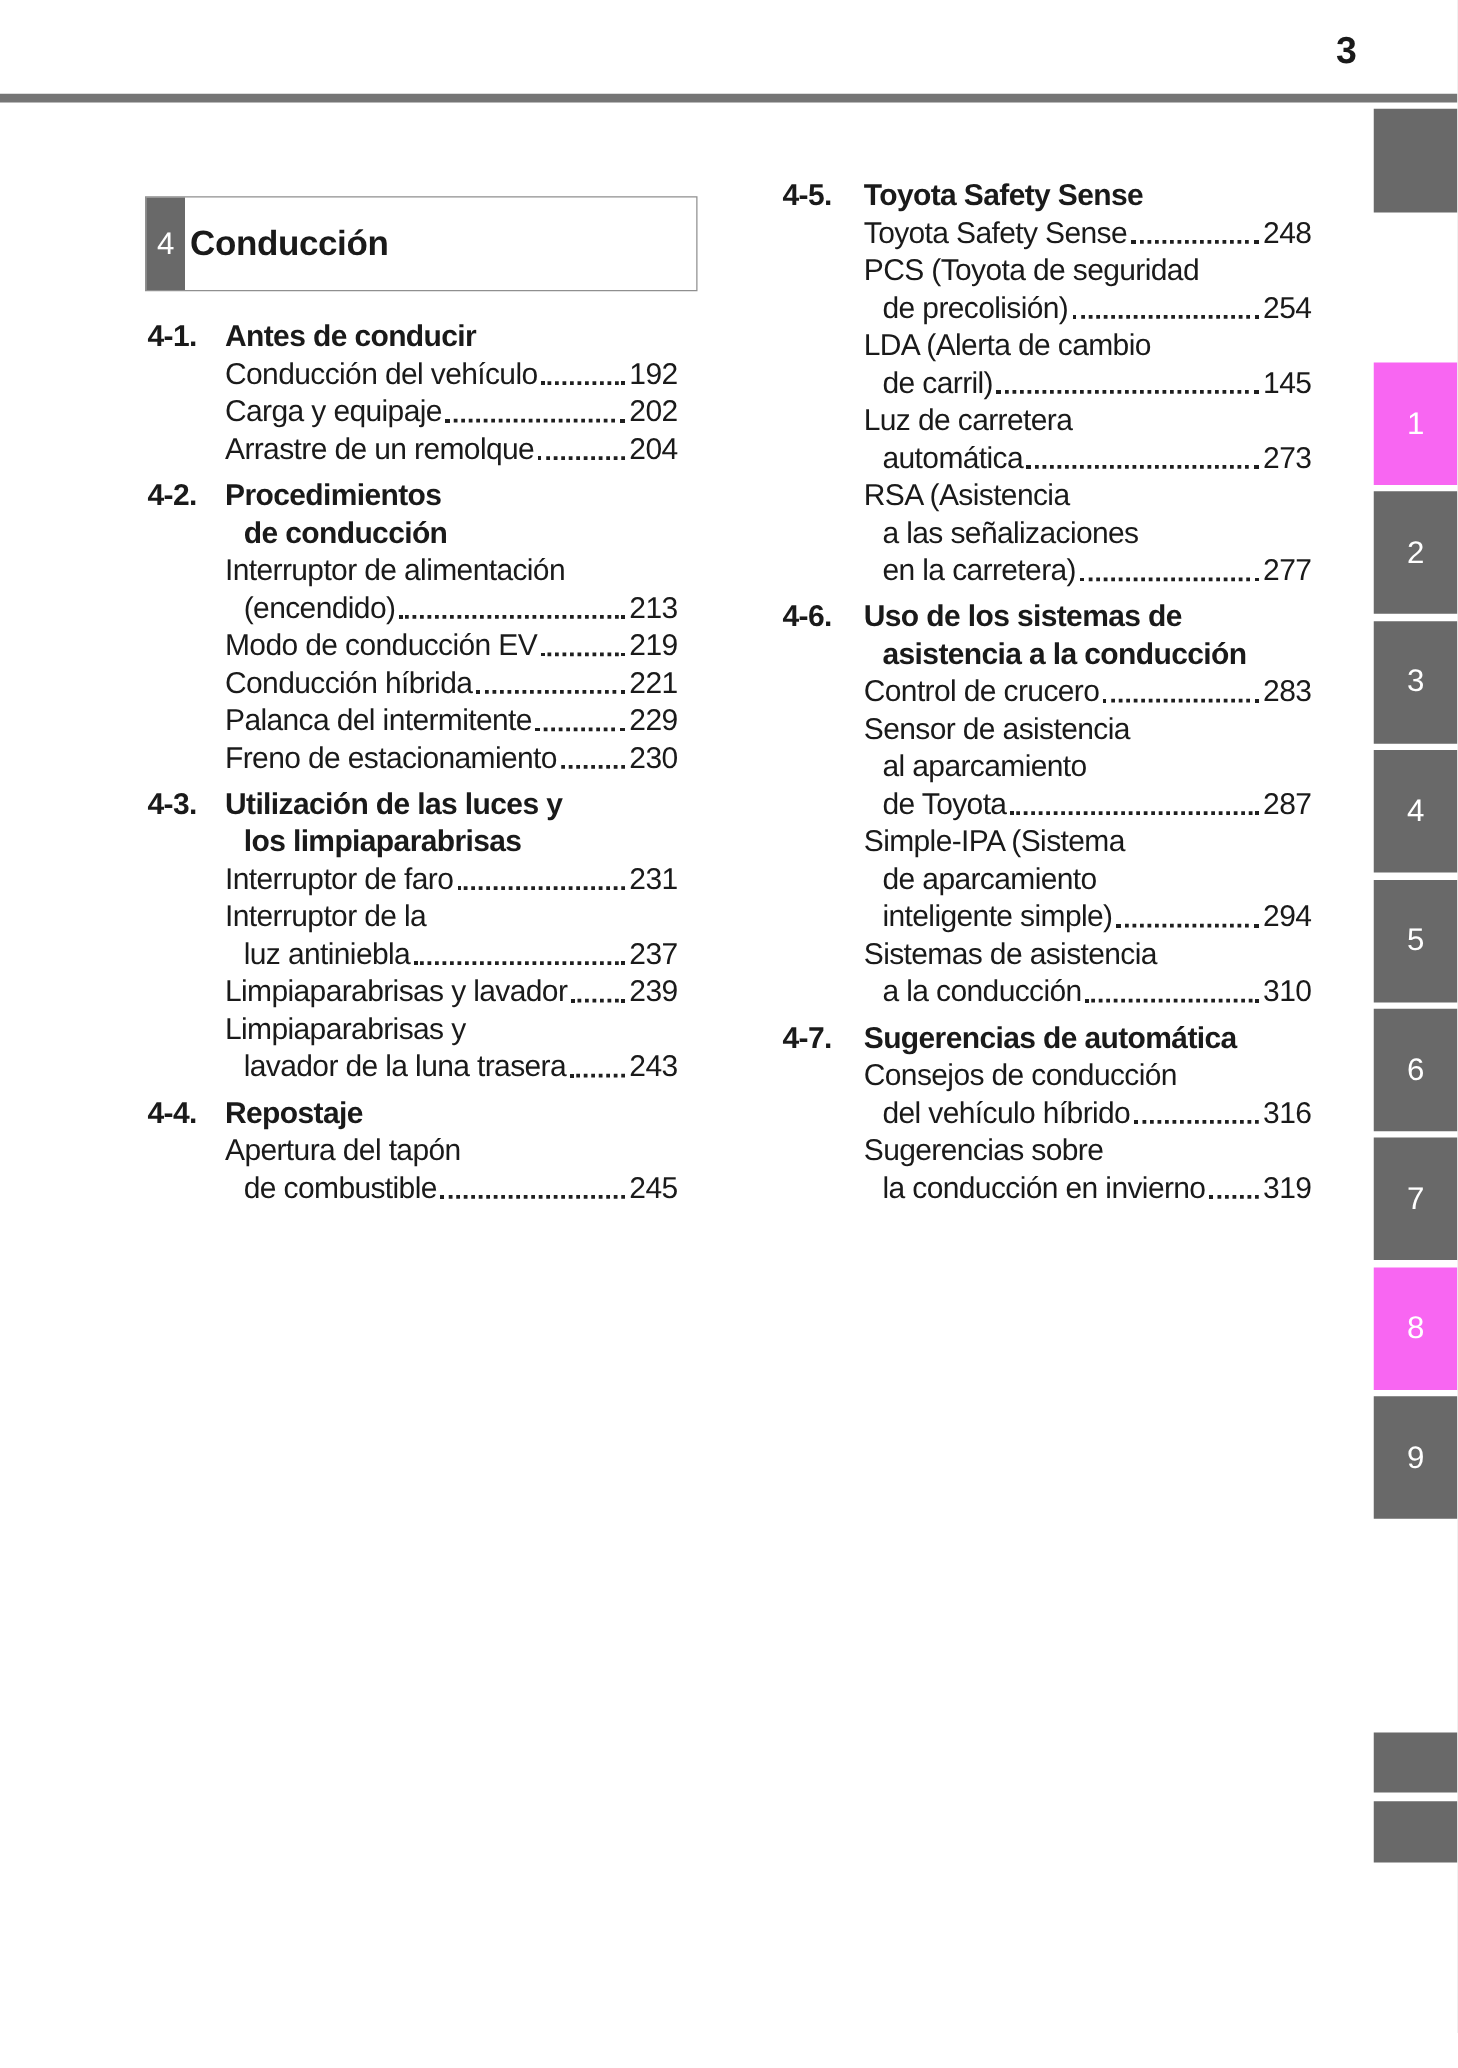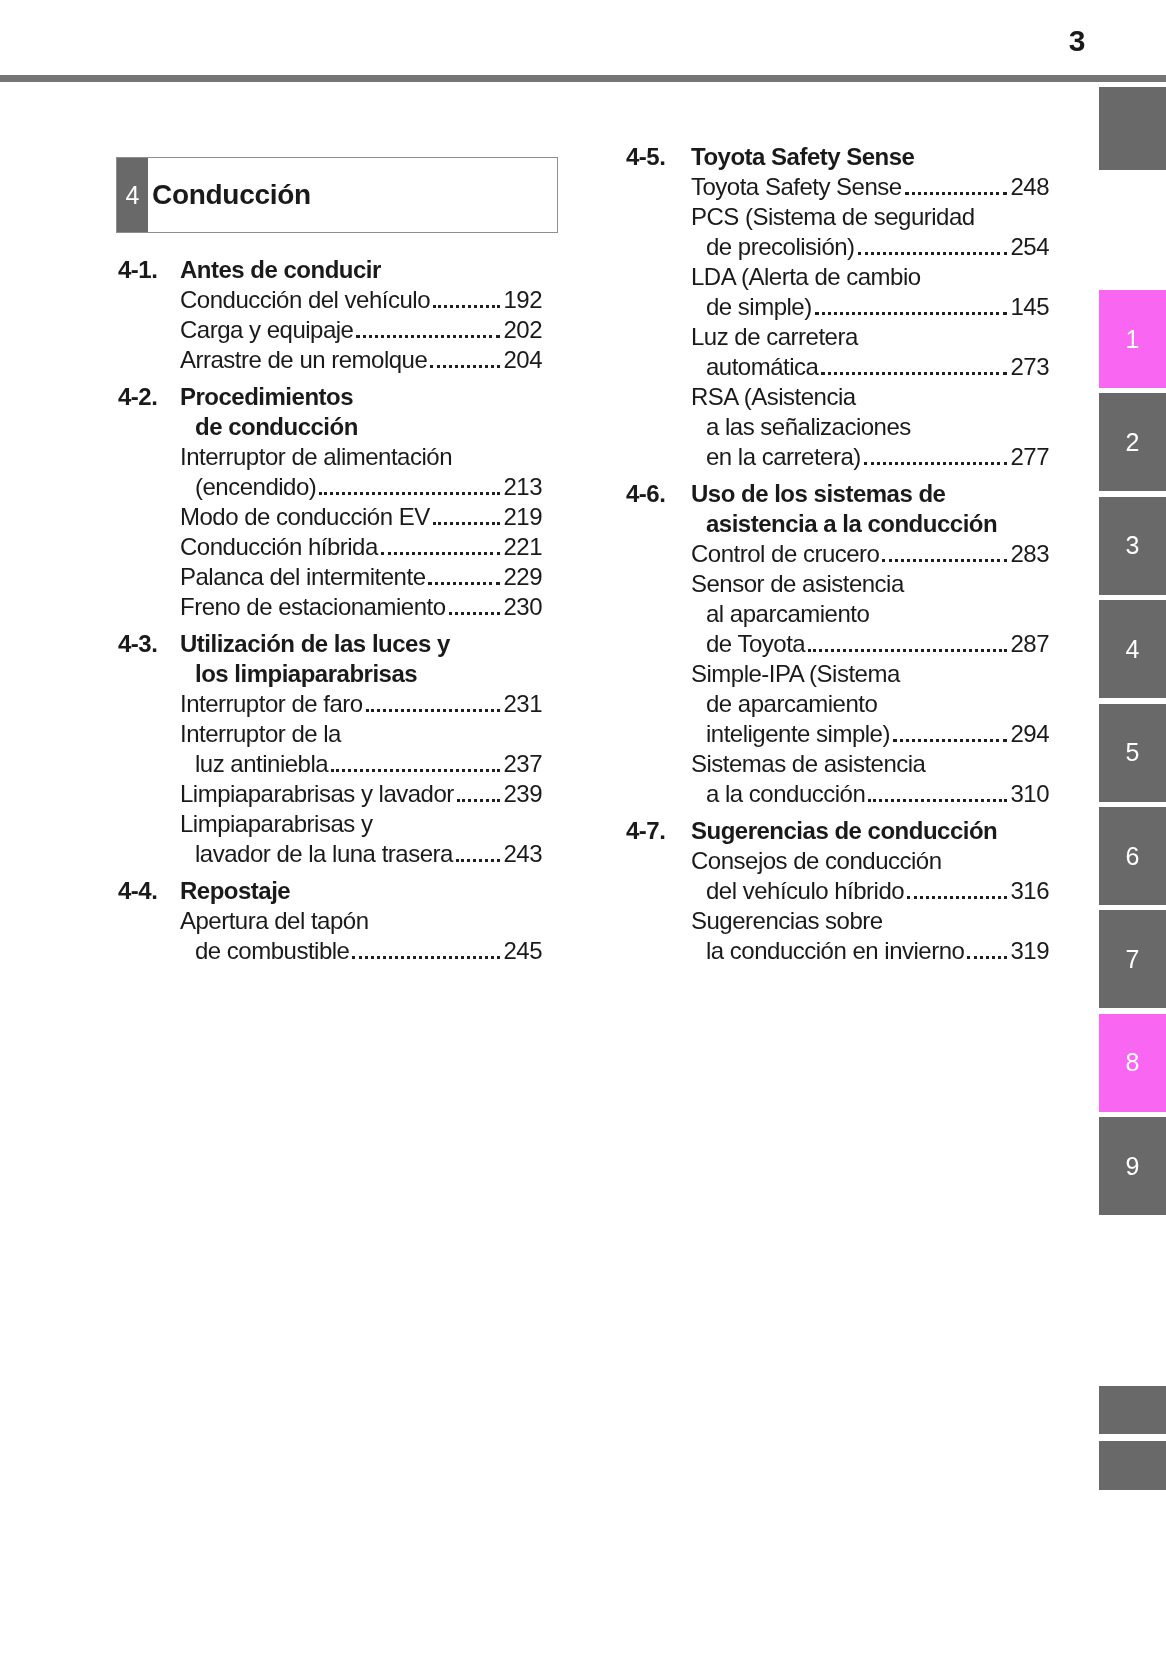--- a/index.html
+++ b/index.html
@@ -215,7 +215,7 @@
           </div>
         </div>
         <div class="entry">
-          <div class="line">PCS (Sistema de seguridad</div>
+          <div class="line">PCS (Toyota de seguridad</div>
           <div class="line indent leader">
             <span class="txt">de precolisión)</span>
             <span class="dots"></span>

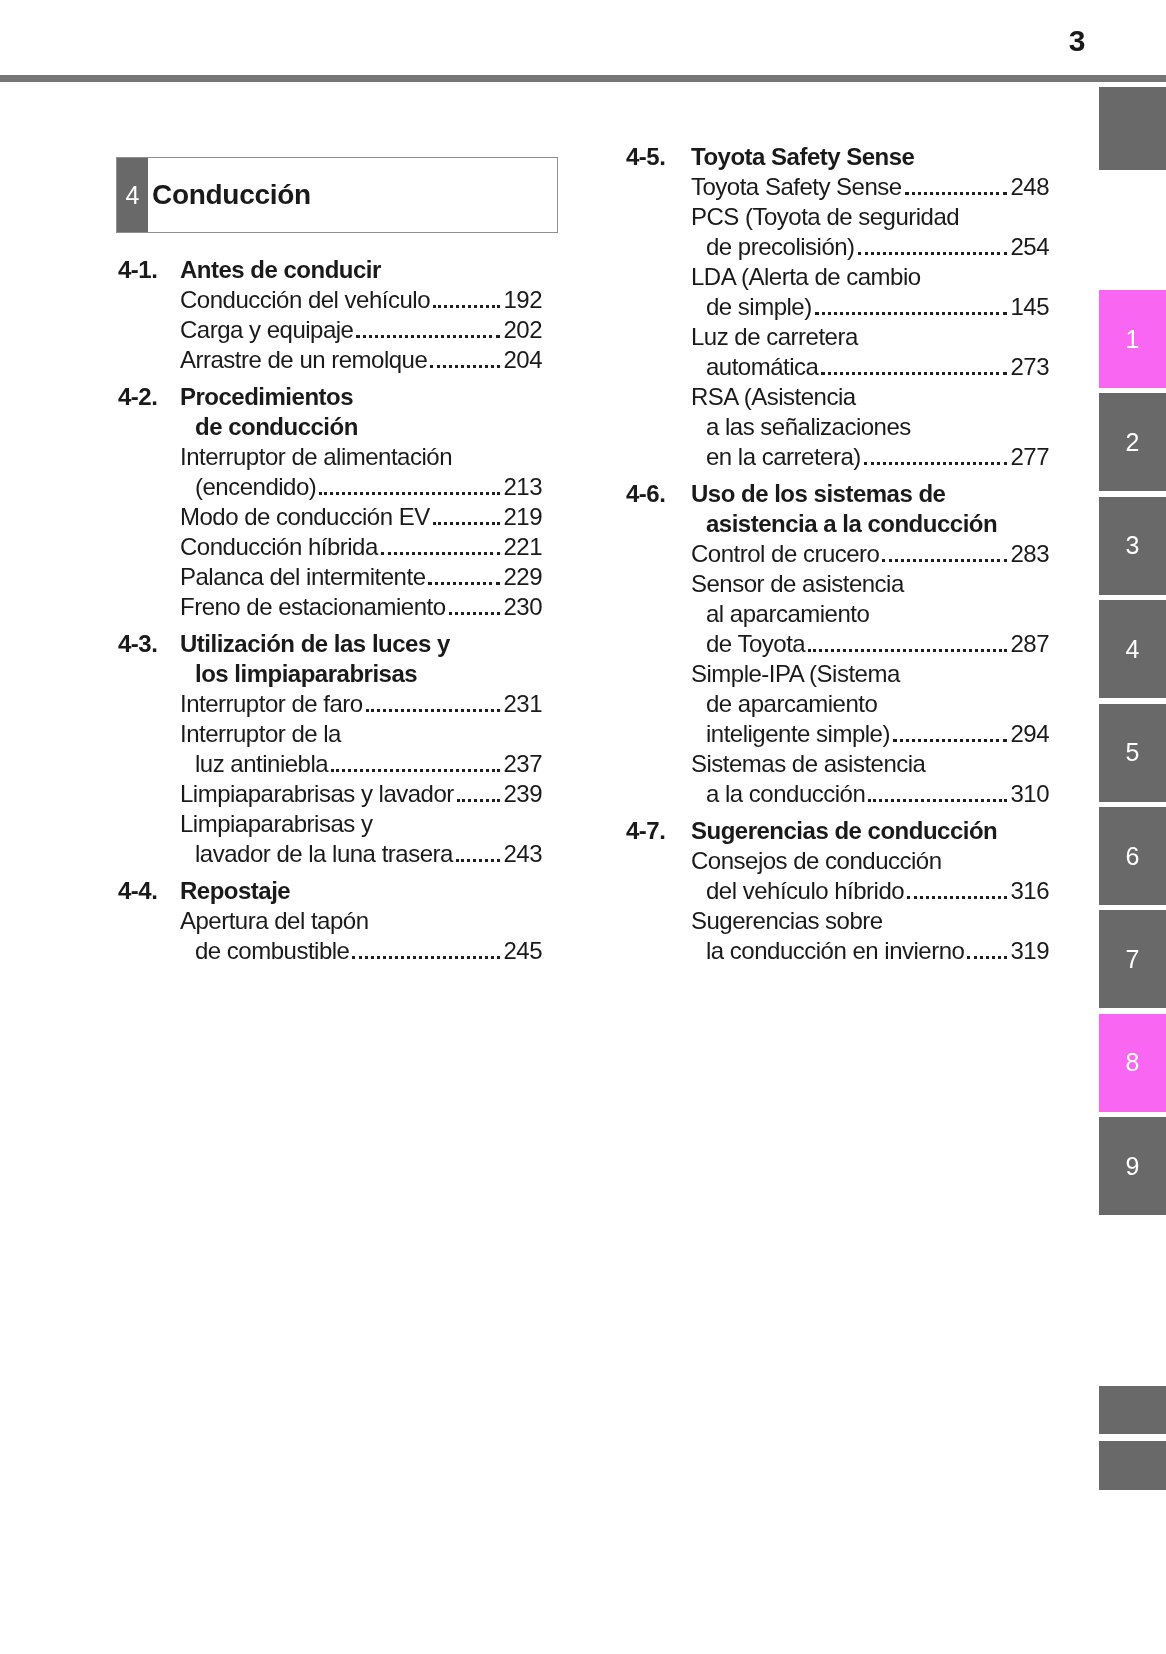--- a/index.html
+++ b/index.html
@@ -225,7 +225,7 @@
         <div class="entry">
           <div class="line">LDA (Alerta de cambio</div>
           <div class="line indent leader">
-            <span class="txt">de simple)</span>
+            <span class="txt">de carril)</span>
             <span class="dots"></span>
             <span class="pg">145</span>
           </div>

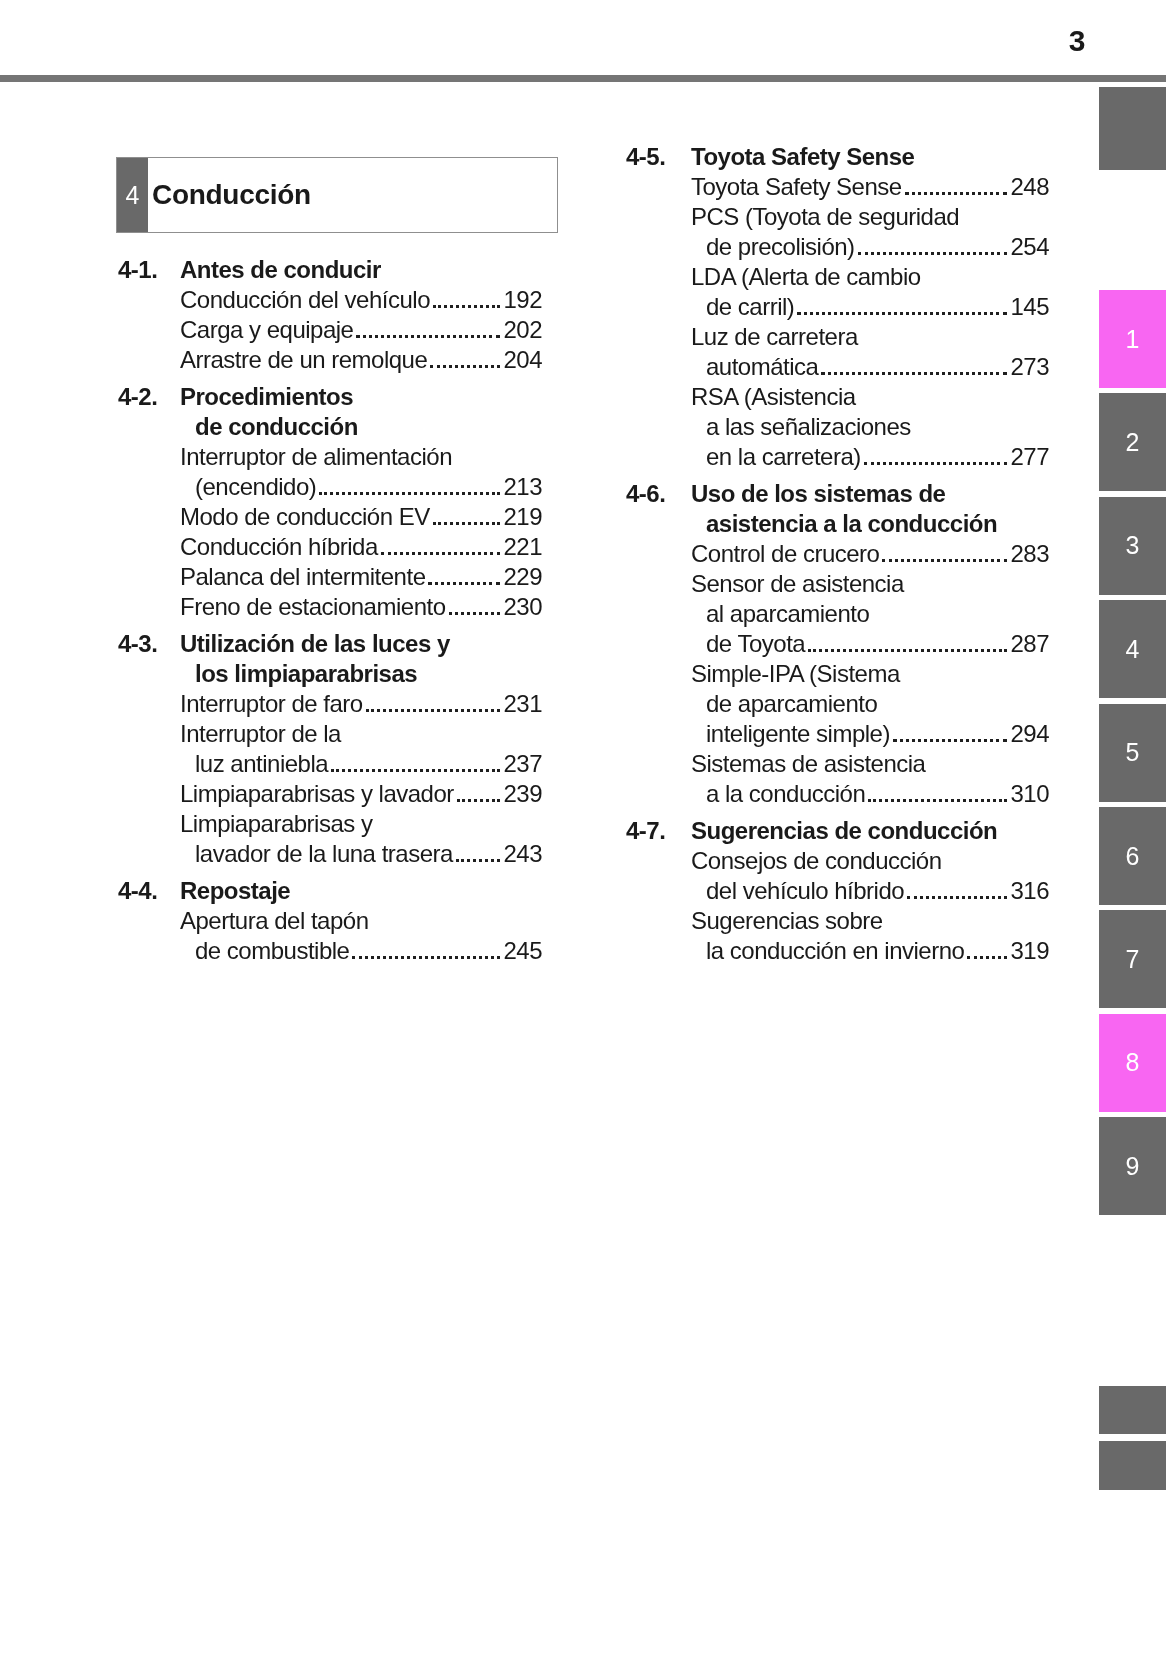--- a/index.html
+++ b/index.html
@@ -294,7 +294,7 @@
         <div class="sec-head">
           <span class="sec-num">4-7.</span>
           <div class="sec-title">
-            <div class="tline">Sugerencias de conducción</div>
+            <div class="tline">Sugerencias de automática</div>
           </div>
         </div>
         <div class="entry">

